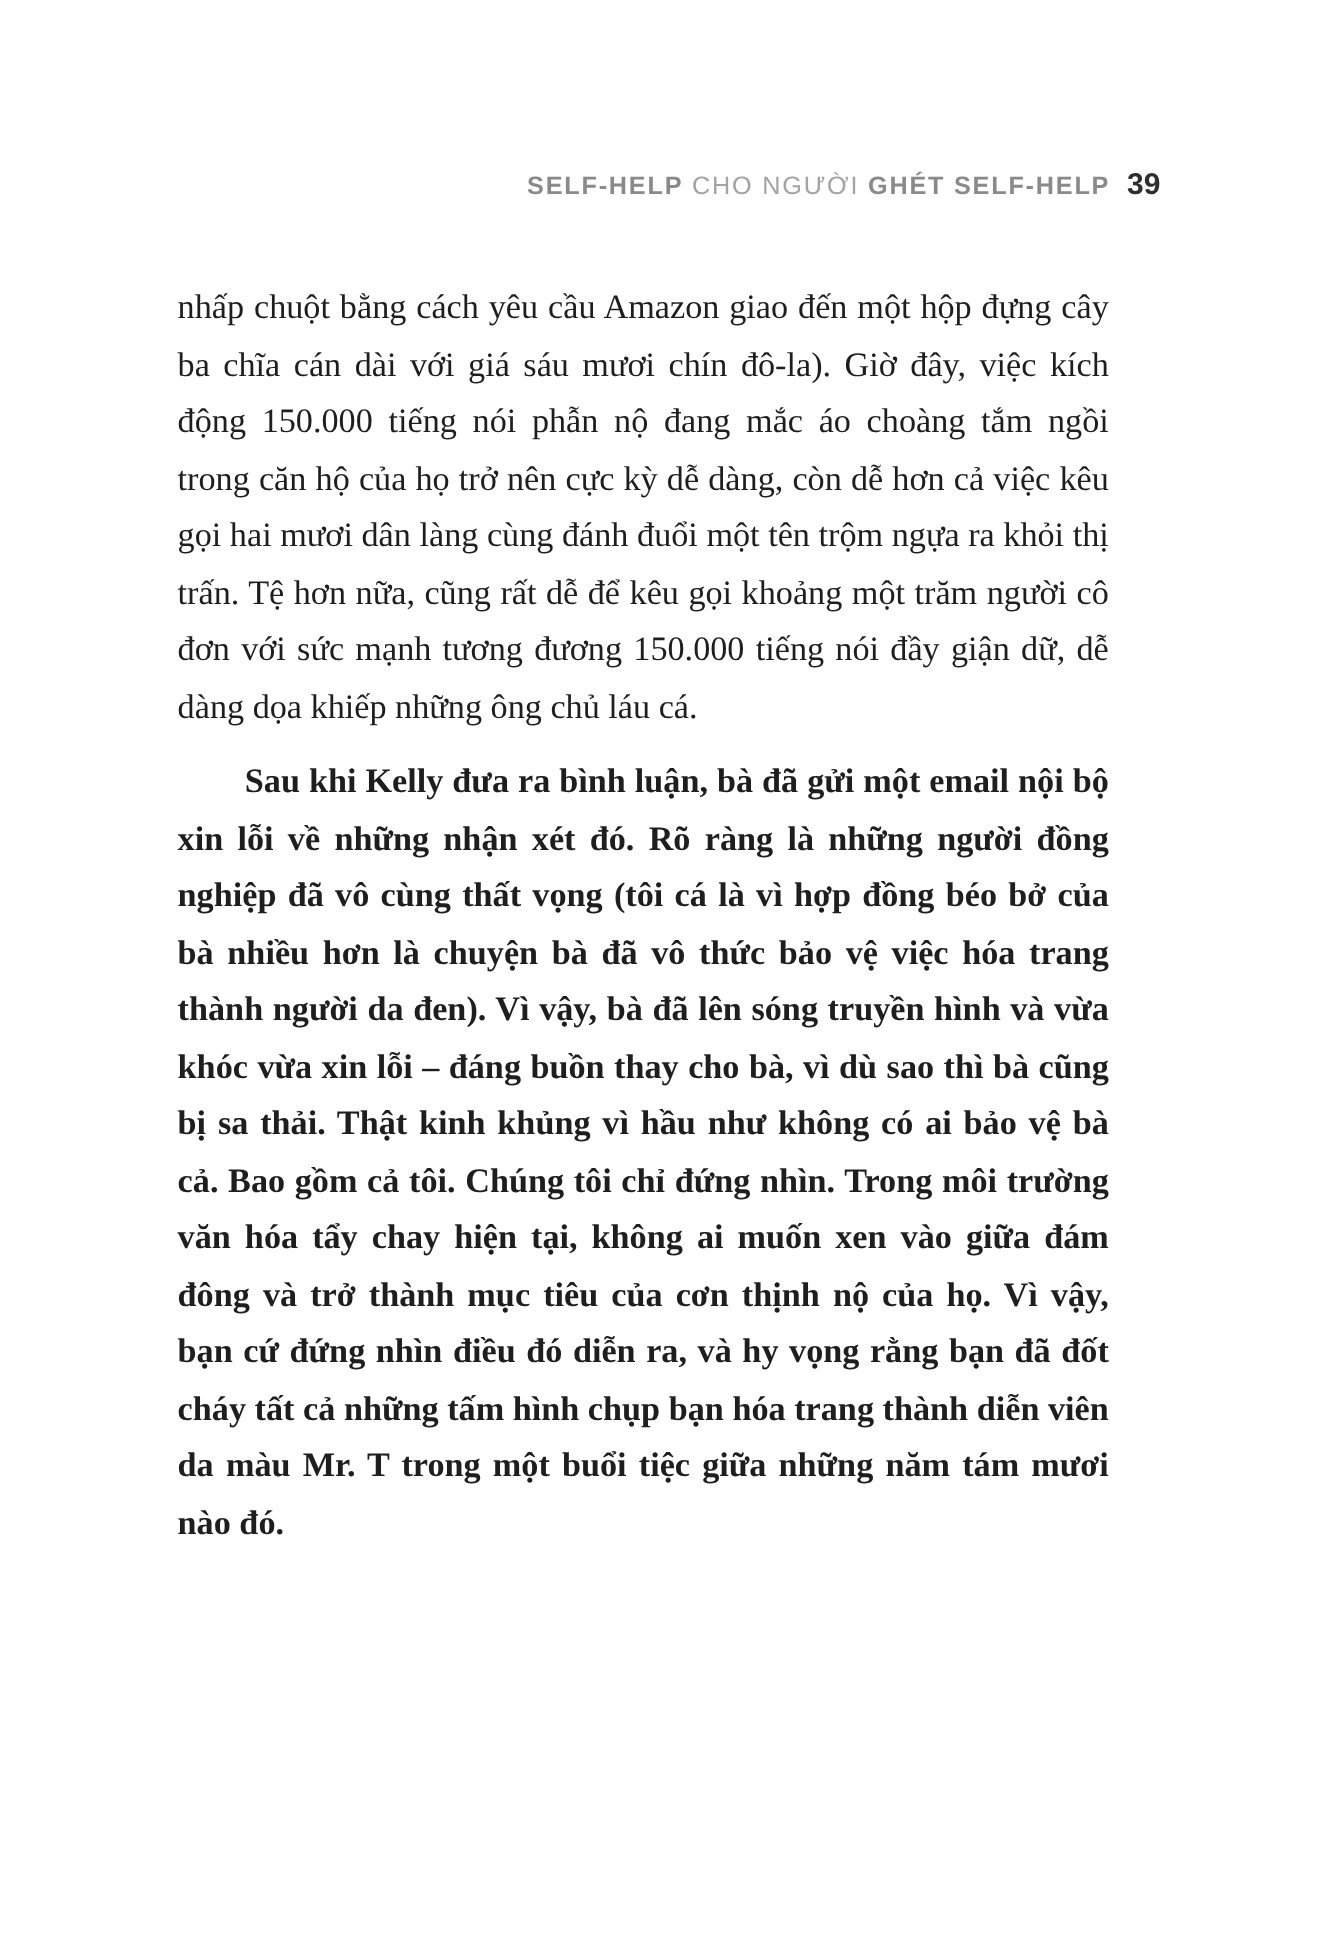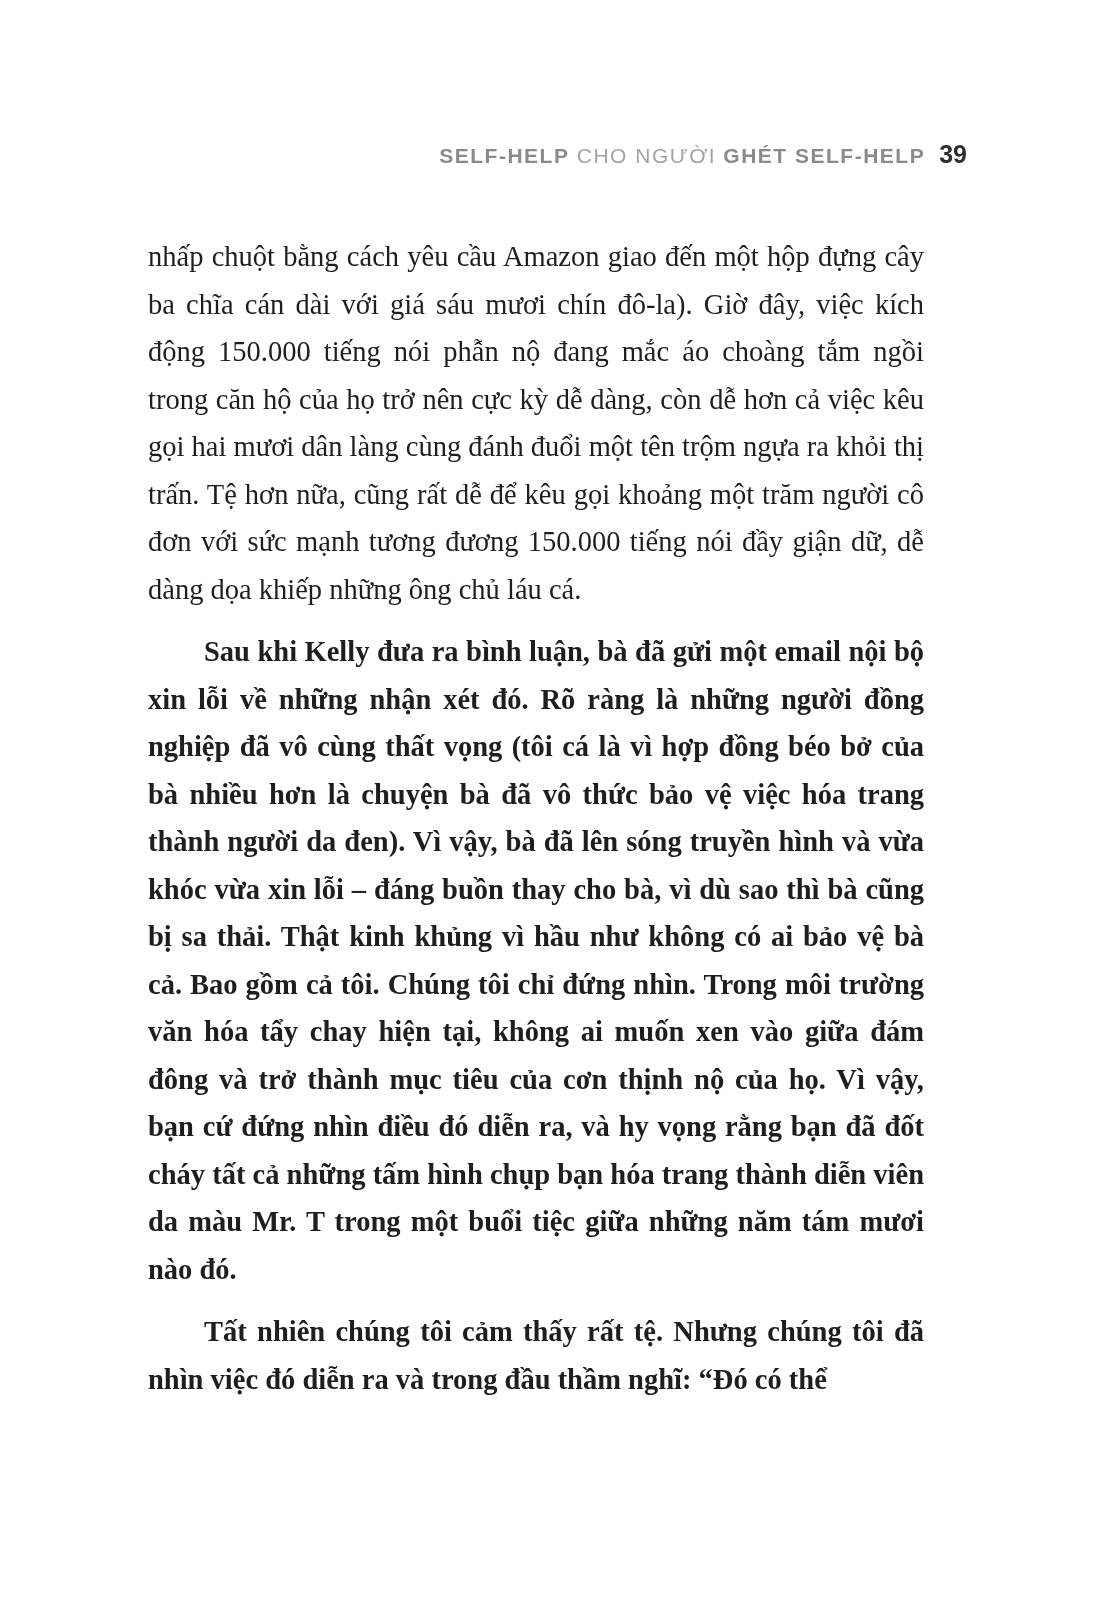--- a/index.html
+++ b/index.html
@@ -79,7 +79,6 @@
   <div class="body-text">
     <p>nhấp chuột bằng cách yêu cầu Amazon giao đến một hộp đựng cây ba chĩa cán dài với giá sáu mươi chín đô-la). Giờ đây, việc kích động 150.000 tiếng nói phẫn nộ đang mắc áo choàng tắm ngồi trong căn hộ của họ trở nên cực kỳ dễ dàng, còn dễ hơn cả việc kêu gọi hai mươi dân làng cùng đánh đuổi một tên trộm ngựa ra khỏi thị trấn. Tệ hơn nữa, cũng rất dễ để kêu gọi khoảng một trăm người cô đơn với sức mạnh tương đương 150.000 tiếng nói đầy giận dữ, dễ dàng dọa khiếp những ông chủ láu cá.</p>
     <p>Sau khi Kelly đưa ra bình luận, bà đã gửi một email nội bộ xin lỗi về những nhận xét đó. Rõ ràng là những người đồng nghiệp đã vô cùng thất vọng (tôi cá là vì hợp đồng béo bở của bà nhiều hơn là chuyện bà đã vô thức bảo vệ việc hóa trang thành người da đen). Vì vậy, bà đã lên sóng truyền hình và vừa khóc vừa xin lỗi – đáng buồn thay cho bà, vì dù sao thì bà cũng bị sa thải. Thật kinh khủng vì hầu như không có ai bảo vệ bà cả. Bao gồm cả tôi. Chúng tôi chỉ đứng nhìn. Trong môi trường văn hóa tẩy chay hiện tại, không ai muốn xen vào giữa đám đông và trở thành mục tiêu của cơn thịnh nộ của họ. Vì vậy, bạn cứ đứng nhìn điều đó diễn ra, và hy vọng rằng bạn đã đốt cháy tất cả những tấm hình chụp bạn hóa trang thành diễn viên da màu Mr. T trong một buổi tiệc giữa những năm tám mươi nào đó.</p>
-    <p>Tất nhiên chúng tôi cảm thấy rất tệ. Nhưng chúng tôi đã nhìn việc đó diễn ra và trong đầu thầm nghĩ: “Đó có thể</p>
   </div>
 
 </div>

